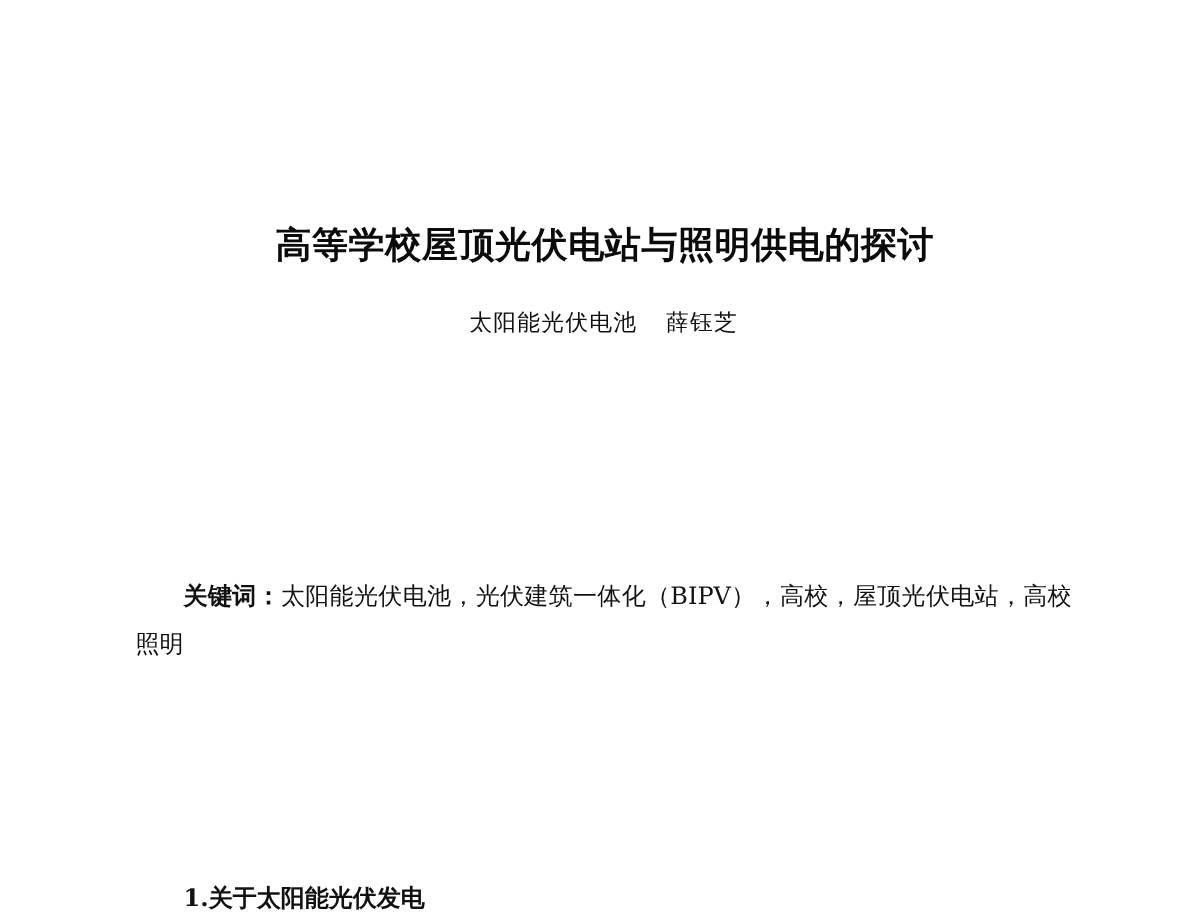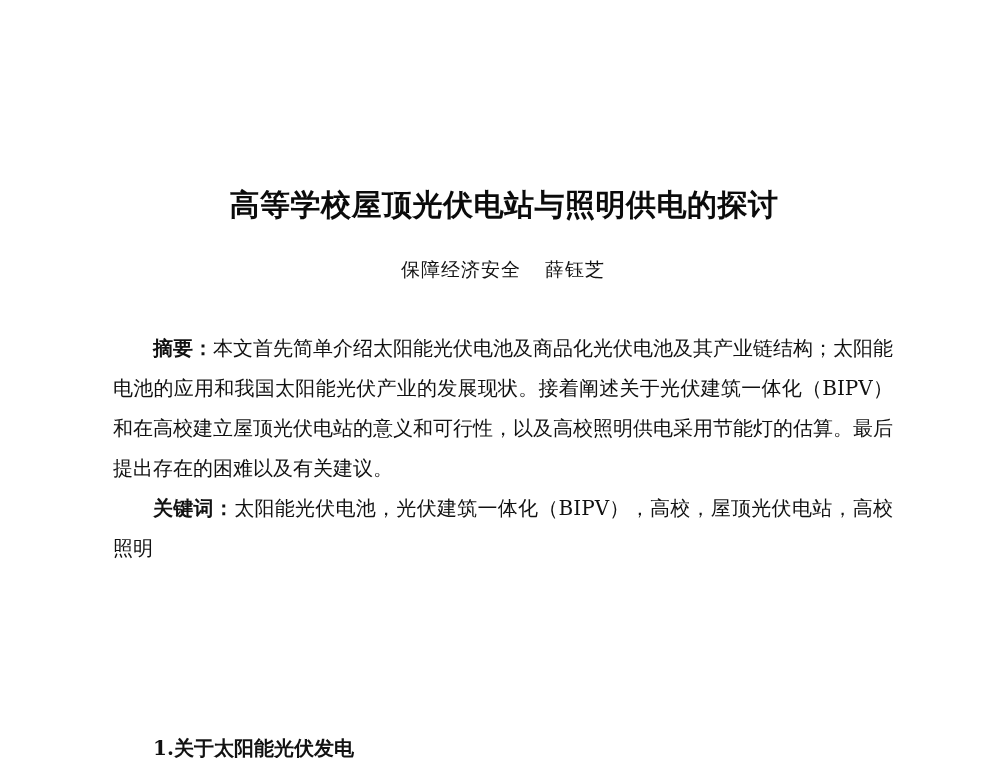--- a/index.html
+++ b/index.html
@@ -84,7 +84,7 @@
   <div class="title">高等学校屋顶光伏电站与照明供电的探讨</div>
 
   <div class="author-line">
-    <span class="affil">保障经济安全</span><span class="gap"></span><span class="name">薛钰芝</span>
+    <span class="affil">太阳能光伏电池</span><span class="gap"></span><span class="name">薛钰芝</span>
   </div>
 
   <div class="block abstract">

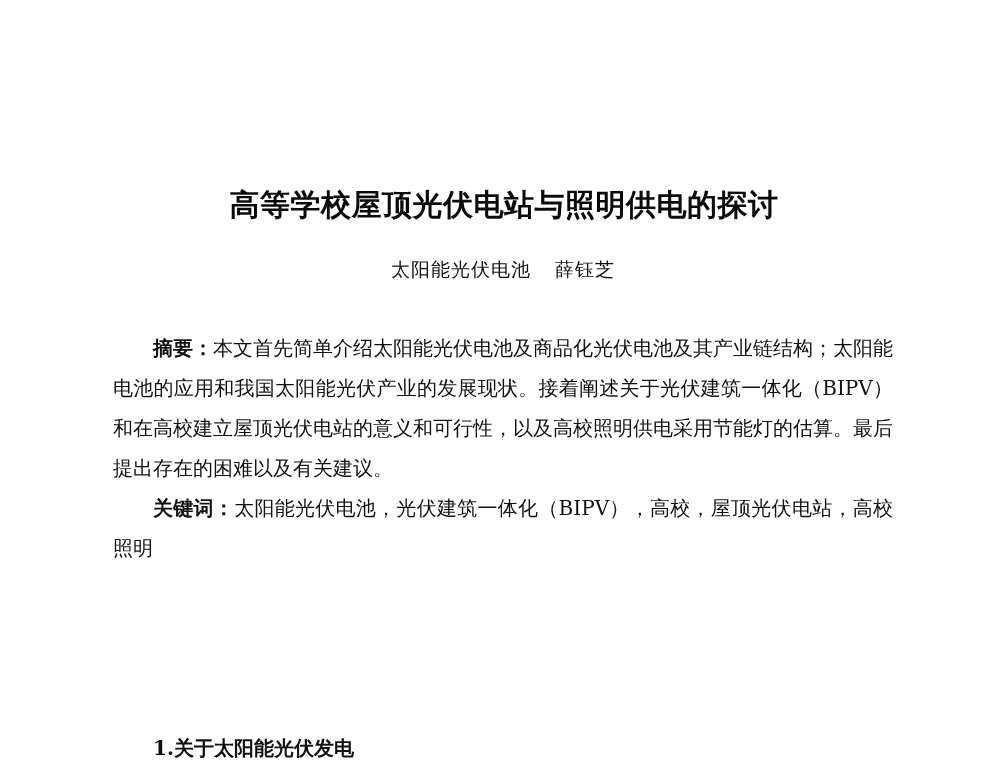--- a/index.html
+++ b/index.html
@@ -87,9 +87,6 @@
     <span class="affil">太阳能光伏电池</span><span class="gap"></span><span class="name">薛钰芝</span>
   </div>
 
-  <div class="block abstract">
-    <p><span class="label-bold">摘要：</span><span>本文首先简单介绍太阳能光伏电池及商品化光伏电池及其产业链结构；太阳能电池的应用和我国太阳能光伏产业的发展现状。接着阐述关于光伏建筑一体化（BIPV）和在高校建立屋顶光伏电站的意义和可行性，以及高校照明供电采用节能灯的估算。最后提出存在的困难以及有关建议。</span></p>
-  </div>
 
   <div class="block keywords">
     <p><span class="label-bold">关键词：</span><span>太阳能光伏电池，光伏建筑一体化（BIPV），高校，屋顶光伏电站，高校照明</span></p>

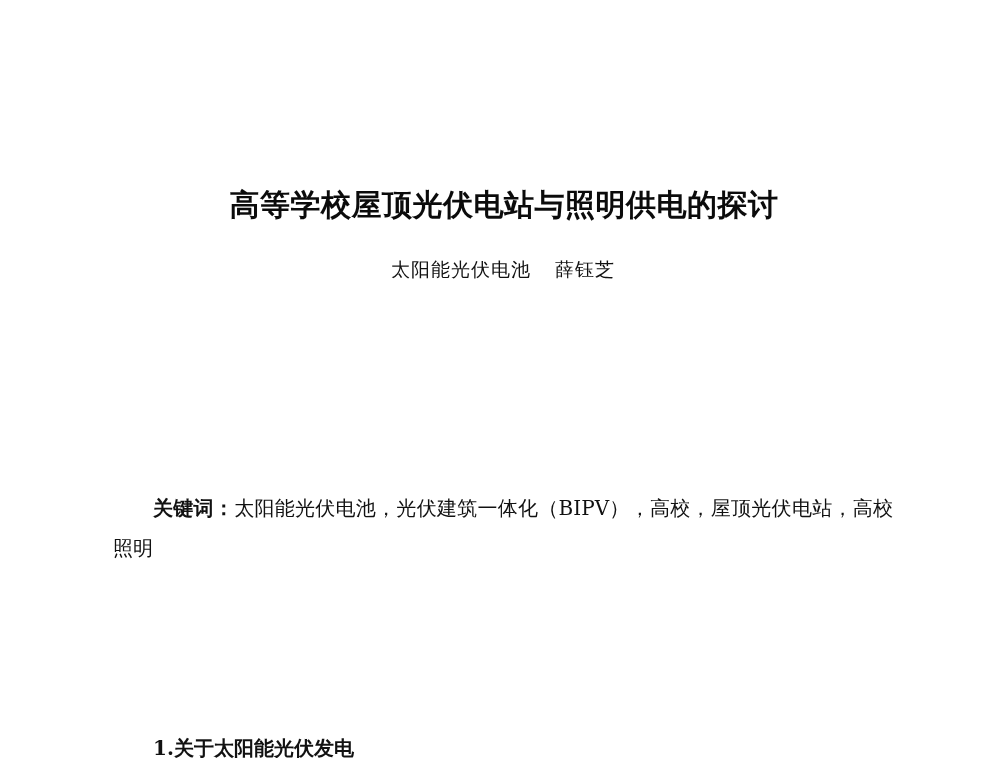--- a/index.html
+++ b/index.html
@@ -62,7 +62,7 @@
       text-indent: 40px;
     }
     .abstract { top: 328px; }
-    .keywords { top: 488px; }
+    .keywords { top: 476px; }
     .body-para { top: 568px; }
     .section-heading {
       position: absolute;

